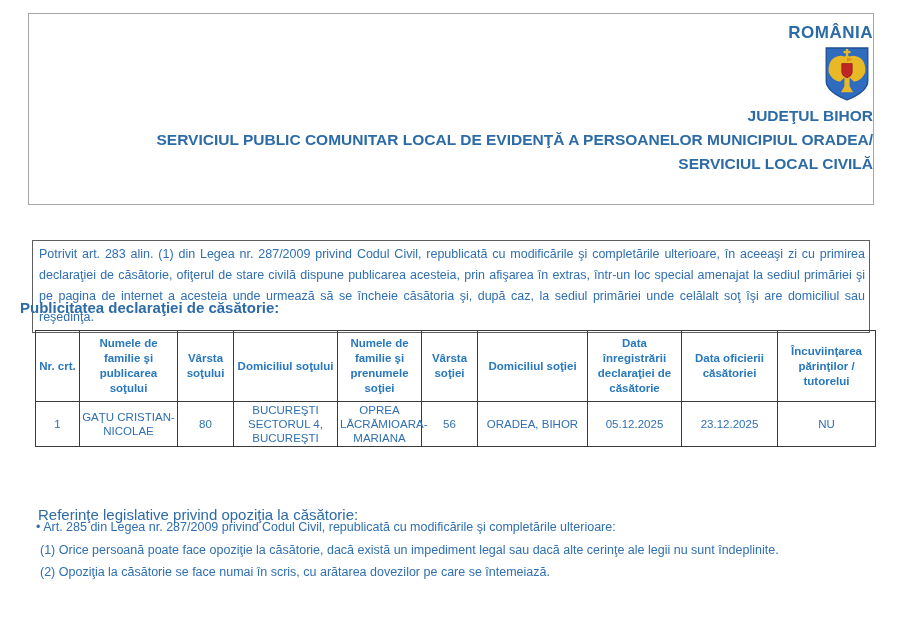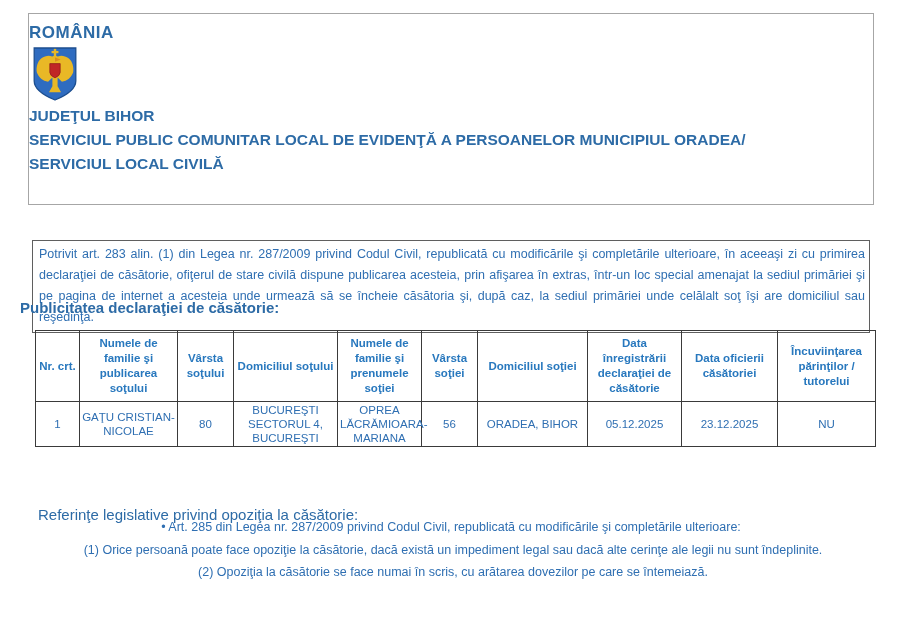--- a/index.html
+++ b/index.html
@@ -10,7 +10,7 @@
   
   .header-box{
     position:absolute;left:28px;top:13px;width:846px;height:192px;
-    border:1px solid #a6a6a6;box-sizing:border-box;text-align:left;
+    border:1px solid #a6a6a6;box-sizing:border-box;text-align:right;
   }
   .country-title{
     margin-top:9px;font-size:17px;font-weight:bold;letter-spacing:.5px;color:#2d6ba6;

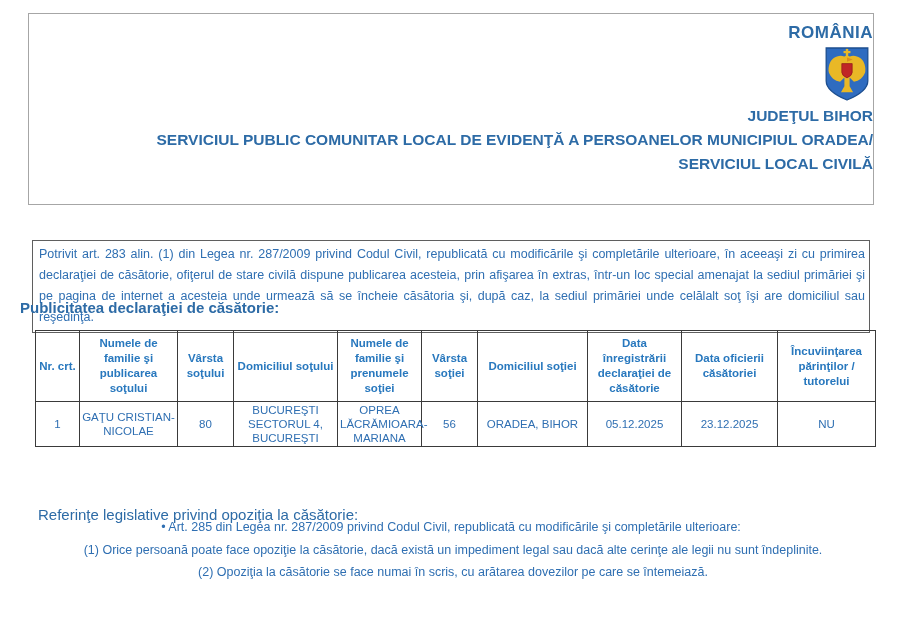--- a/index.html
+++ b/index.html
@@ -54,7 +54,7 @@
   }
   .refs-list{position:absolute;left:36px;top:516px;width:830px;}
   .ref-item{
-    font-size:12.5px;color:#2f6fb2;line-height:22.5px;white-space:nowrap;text-align:center;
+    font-size:12.5px;color:#2f6fb2;line-height:22.5px;white-space:nowrap;
   }
   .ref-item.indent{padding-left:4px;}
 </style>

